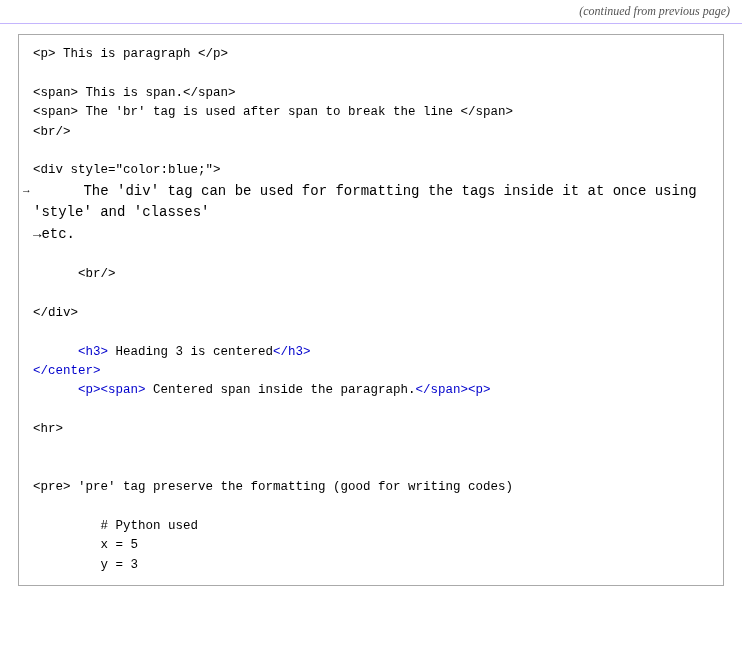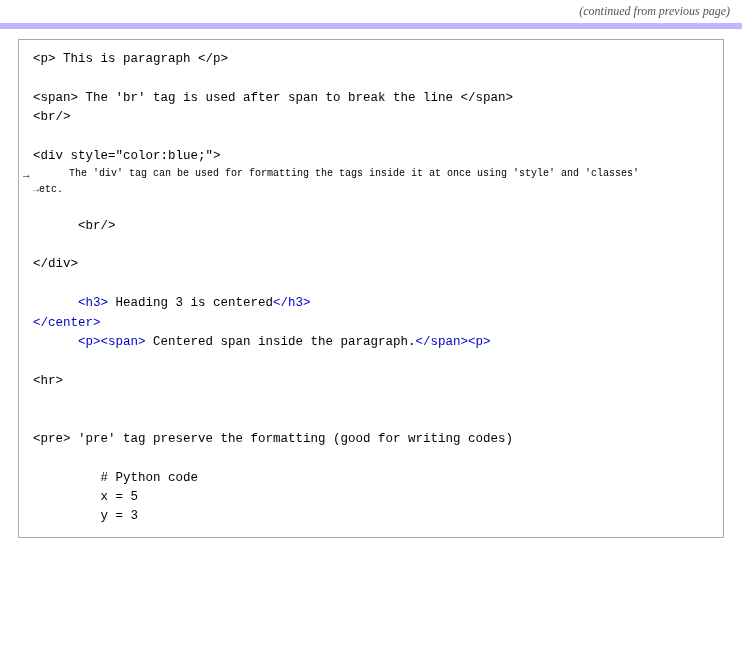--- a/index.html
+++ b/index.html
@@ -32,7 +32,7 @@
       color: #555;
       font-style: italic;
       padding: 4px 12px 4px 0;
-      border-bottom: 6px solid #c4b5fd;
+      border-bottom: 1px solid #c4b5fd;
       font-family: "Times New Roman", Times, serif;
     }
 

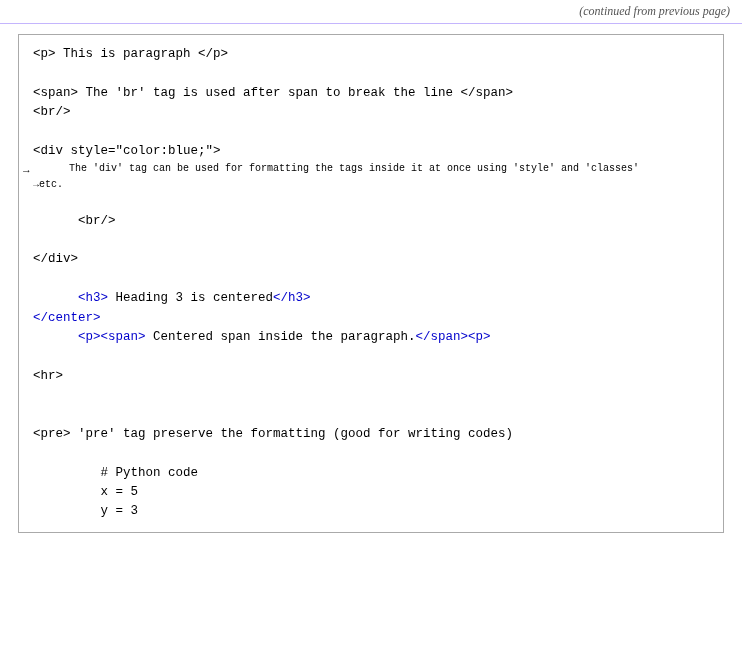--- a/index.html
+++ b/index.html
@@ -70,6 +70,7 @@
 
     <span class="code-line">&lt;p&gt; This is paragraph &lt;/p&gt;</span>
     <span class="code-line">&nbsp;</span>
+    <span class="code-line">&lt;span&gt; This is span.&lt;/span&gt;</span>
     <span class="code-line">&lt;span&gt; The 'br' tag is used after span to break the line &lt;/span&gt;</span>
     <span class="code-line">&lt;br/&gt;</span>
     <span class="code-line">&nbsp;</span>

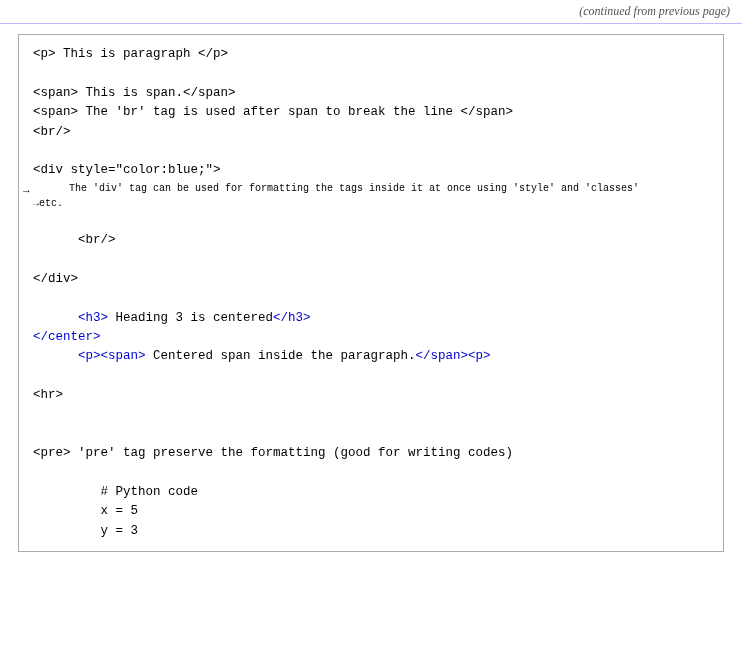--- a/index.html
+++ b/index.html
@@ -78,7 +78,7 @@
 
     <div style="display:flex; align-items:flex-start; position:relative;">
       <span style="position:absolute; left:-10px; top:1px; font-size:11px; font-family:'Courier New',monospace;">→</span>
-      <span style="font-family:'Courier New',monospace; font-size:10px; white-space:pre-wrap; line-height:1.55;">      The 'div' tag can be used for formatting the tags inside it at once using 'style' and 'classes' <br>→etc.</span>
+      <span style="font-family:'Courier New',monospace; font-size:14px; white-space:pre-wrap; line-height:1.55;">      The 'div' tag can be used for formatting the tags inside it at once using 'style' and 'classes' <br>→etc.</span>
     </div>
 
     <span class="code-line">&nbsp;</span>

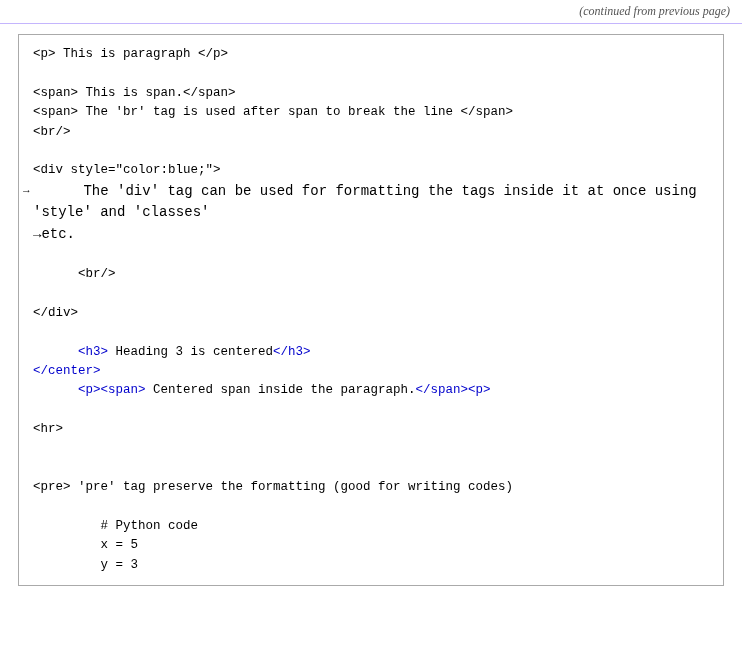--- a/index.html
+++ b/index.html
@@ -95,7 +95,7 @@
     <span class="code-line">&nbsp;</span>
     <span class="code-line">&lt;pre&gt; 'pre' tag preserve the formatting (good for writing codes)</span>
     <span class="code-line">&nbsp;</span>
-    <span class="code-line">         # Python code</span>
+    <span class="code-line">         # Python used</span>
     <span class="code-line">         x = 5</span>
     <span class="code-line">         y = 3</span>
 

